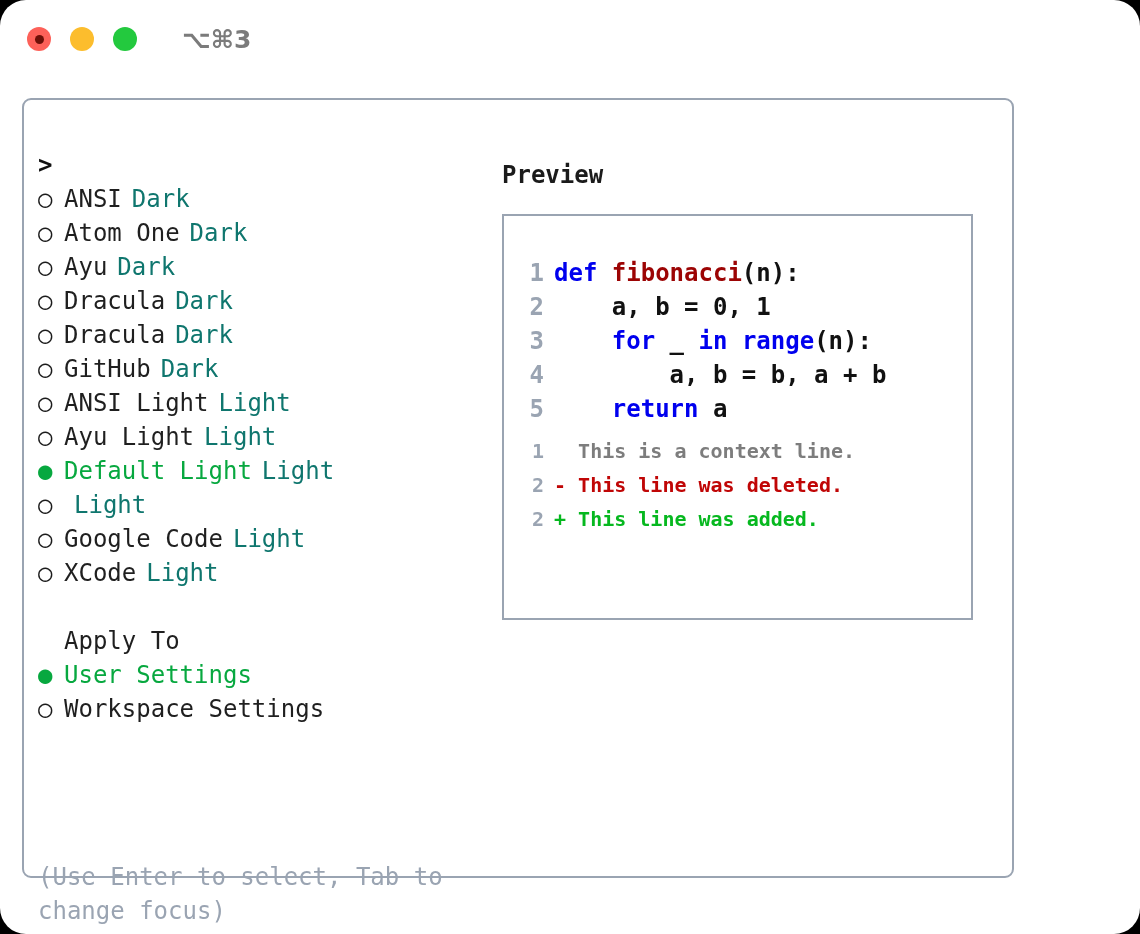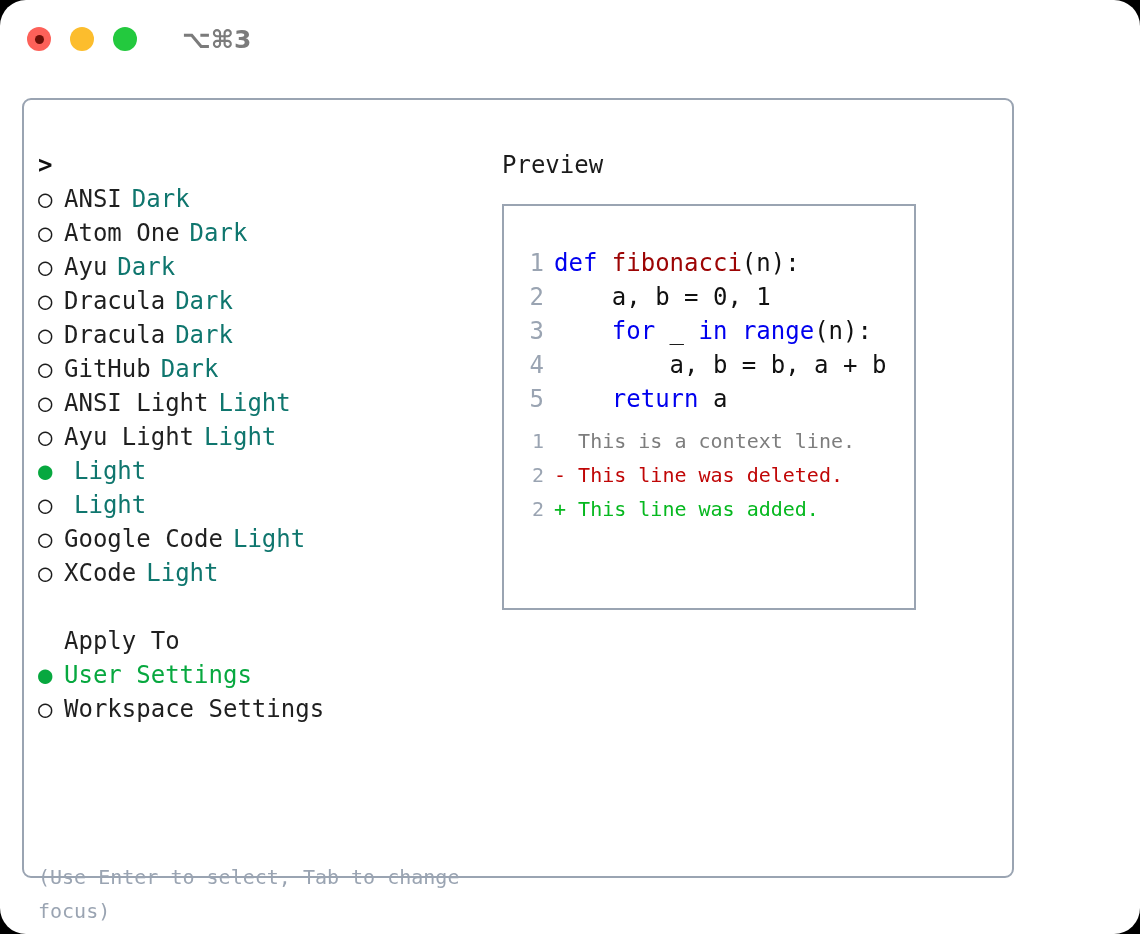--- a/index.html
+++ b/index.html
@@ -140,8 +140,9 @@
   .right-col {
     position: absolute;
     left: 478px;
-    top: 48px;
+    top: 58px;
     width: 500px;
+    font-weight: bold;
   }
   .preview-title {
     font-size: 24px;

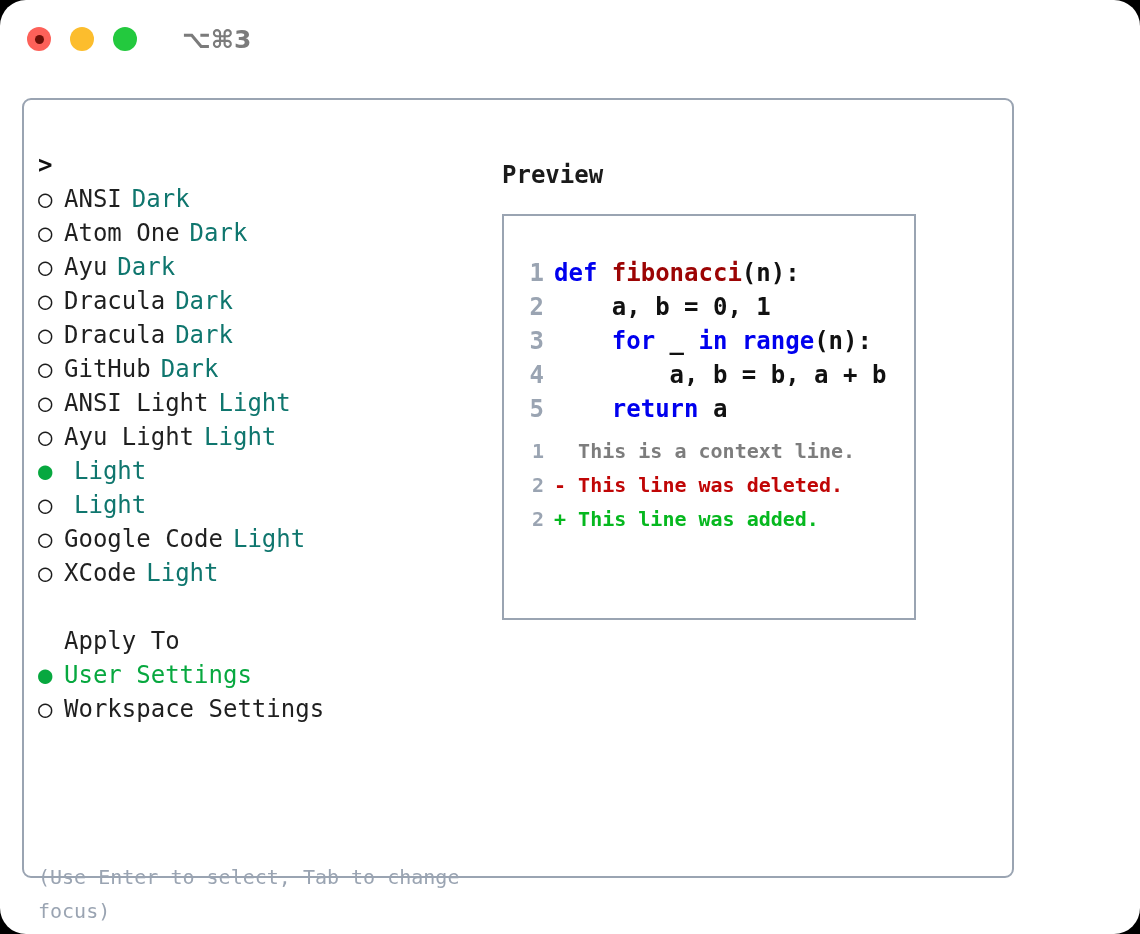--- a/index.html
+++ b/index.html
@@ -154,7 +154,7 @@
     position: absolute;
     left: 0px;
     top: 56px;
-    width: 414px;
+    width: 471px;
     height: 406px;
     border: 2px solid #9aa4b2;
     box-sizing: border-box;

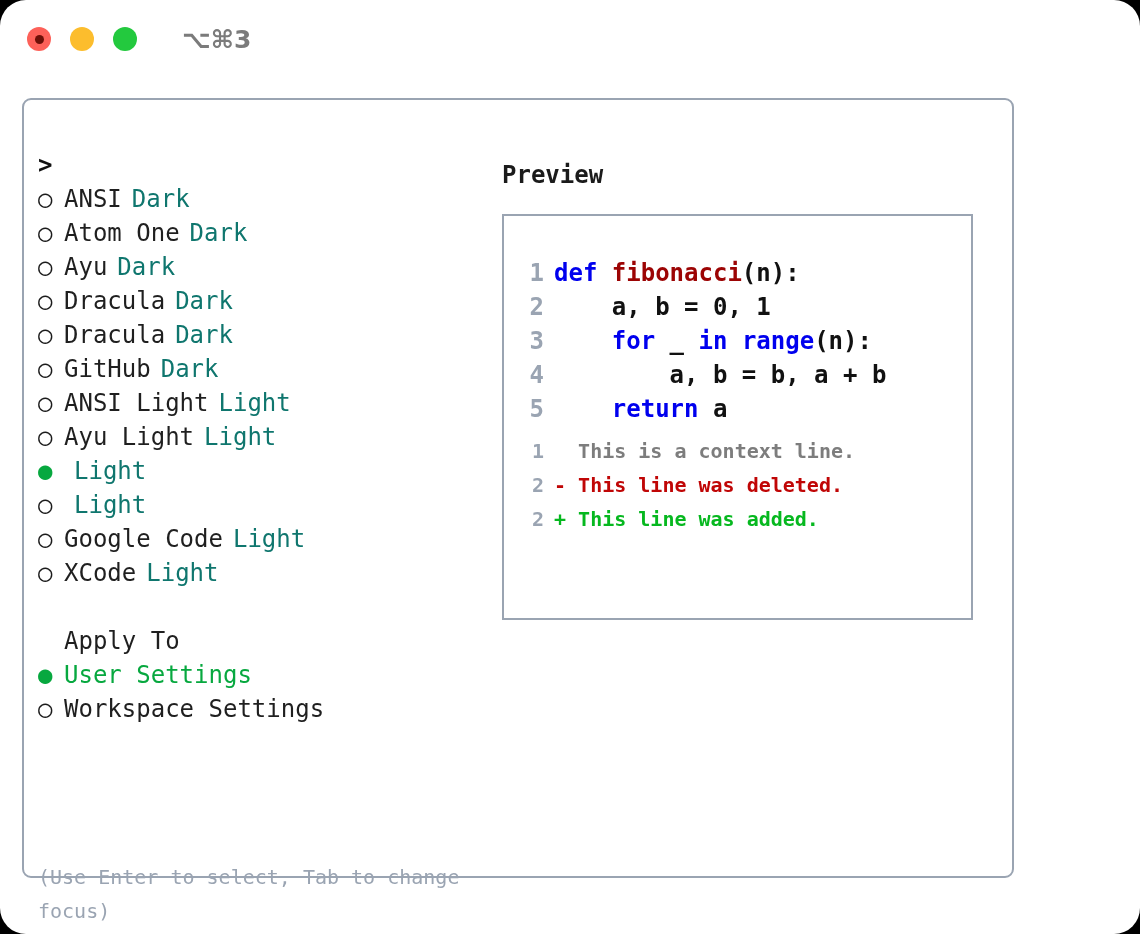--- a/index.html
+++ b/index.html
@@ -224,7 +224,7 @@
             <div class="row"><span class="marker off">○</span><span class="label">GitHub</span><span class="variant">Dark</span></div>
             <div class="row"><span class="marker off">○</span><span class="label">ANSI Light</span><span class="variant">Light</span></div>
             <div class="row"><span class="marker off">○</span><span class="label">Ayu Light</span><span class="variant">Light</span></div>
-            <div class="row selected"><span class="marker on">●</span><span class="variant">Light</span></div>
+            <div class="row selected"><span class="marker on">●</span><span class="label">Default Light</span><span class="variant">Light</span></div>
             <div class="row"><span class="marker off">○</span><span class="variant">Light</span></div>
             <div class="row"><span class="marker off">○</span><span class="label">Google Code</span><span class="variant">Light</span></div>
             <div class="row"><span class="marker off">○</span><span class="label">XCode</span><span class="variant">Light</span></div>

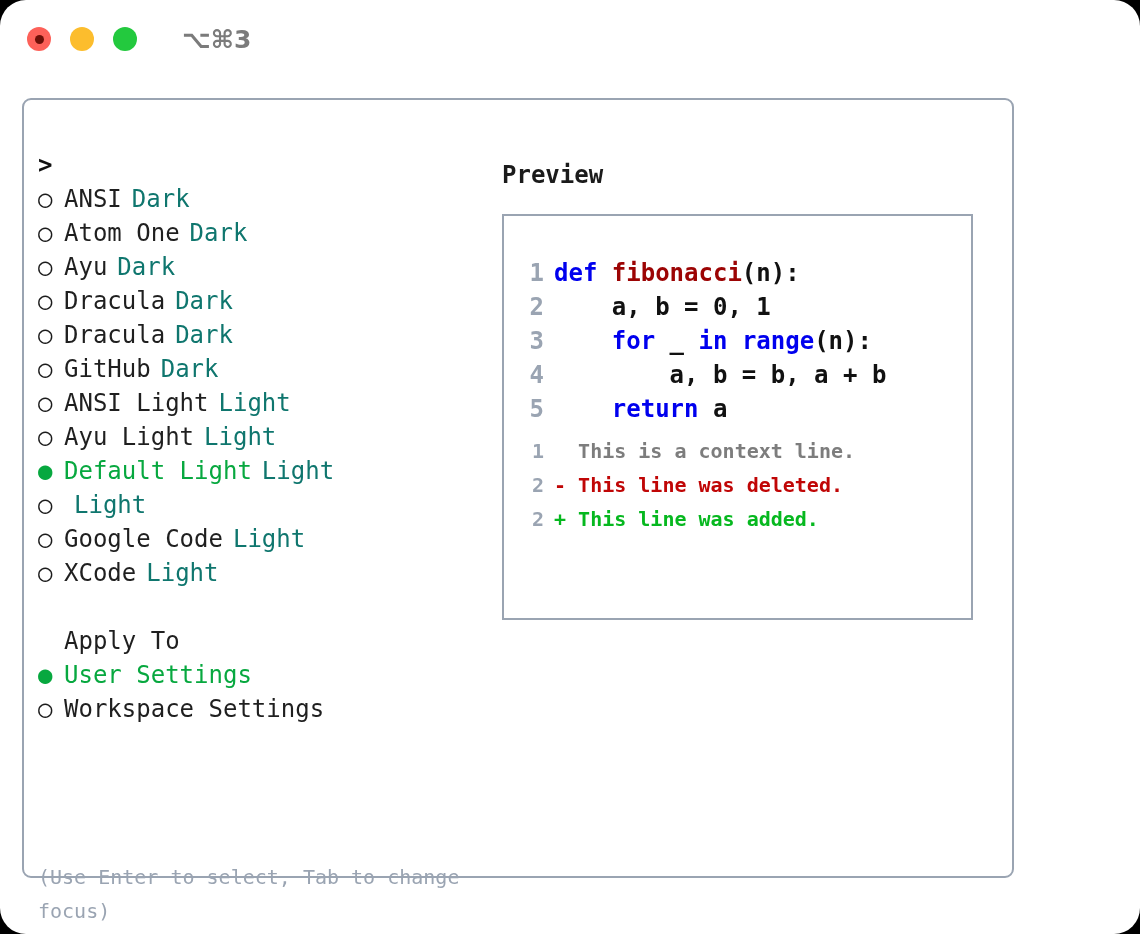--- a/index.html
+++ b/index.html
@@ -130,7 +130,7 @@
     left: 14px;
     top: 760px;
     width: 430px;
-    font-size: 20px;
+    font-size: 24px;
     line-height: 34px;
     color: #9aa4b2;
     white-space: pre-wrap;

